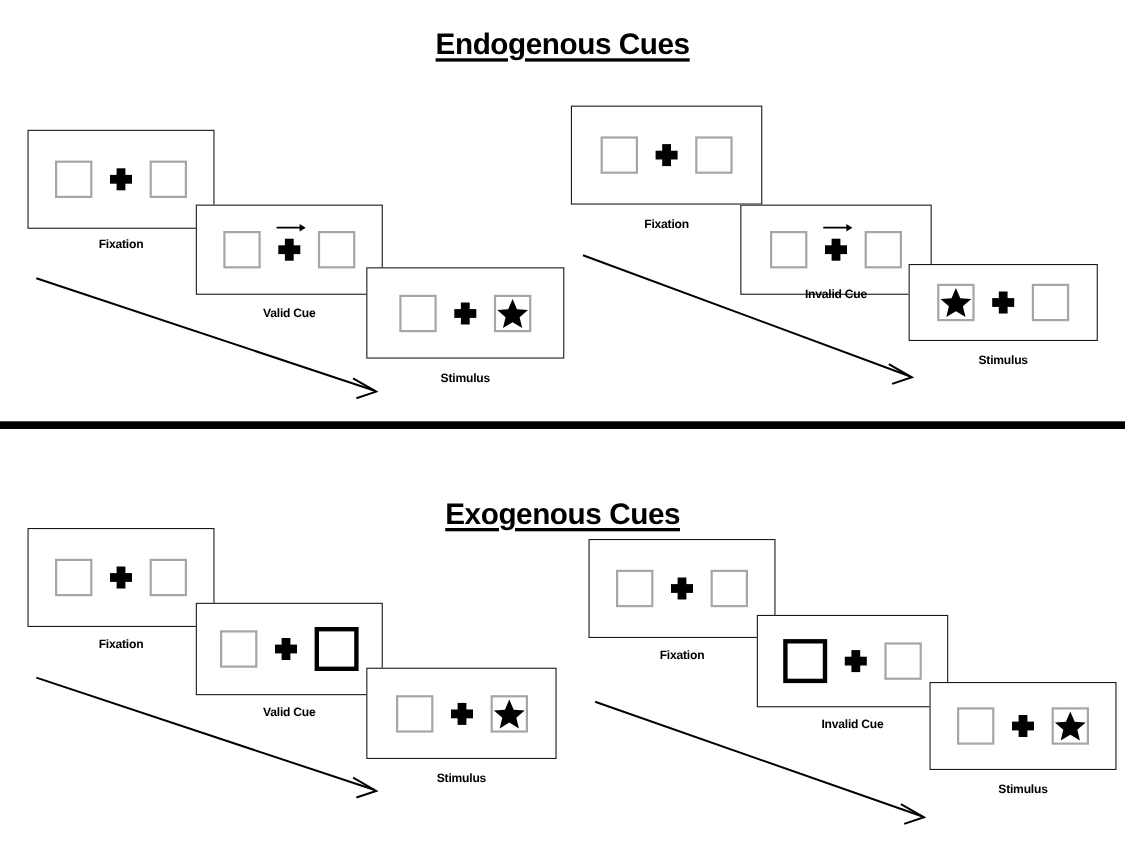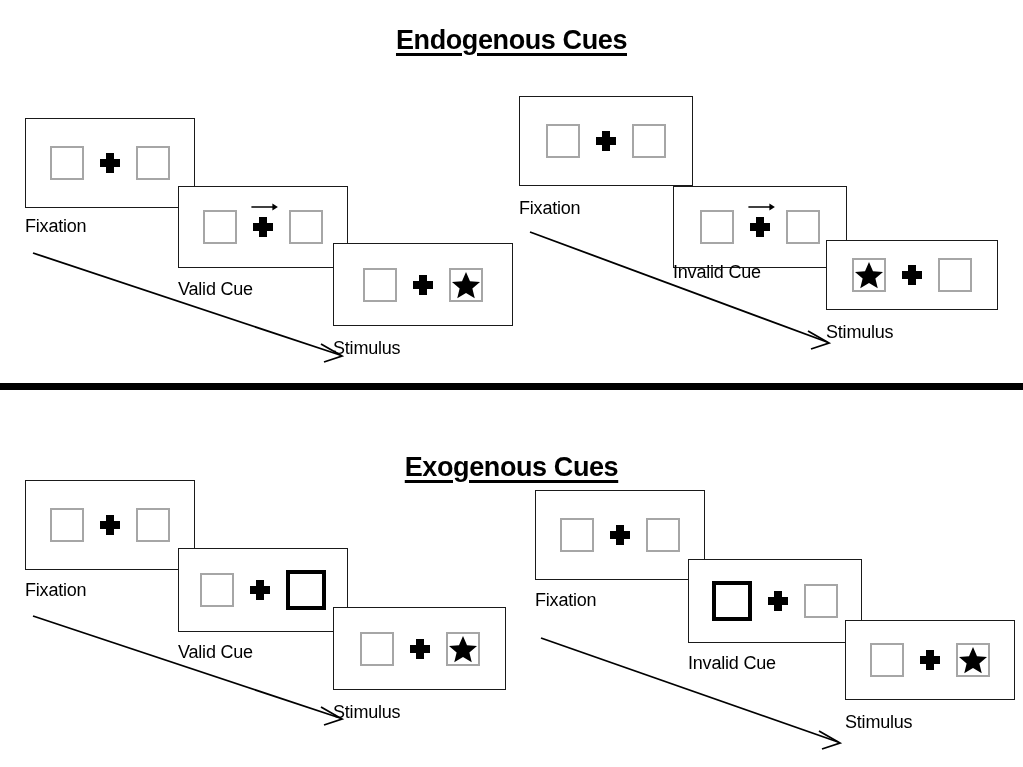--- a/index.html
+++ b/index.html
@@ -132,11 +132,11 @@
   
   .caption {
     position: absolute;
-    font-size: 18px;
-    font-weight: normal;
+    font-size: 11px;
+    font-weight: bold;
     letter-spacing: -0.2px;
     white-space: nowrap;
-    text-align: left;
+    text-align: center;
   }
 
   

